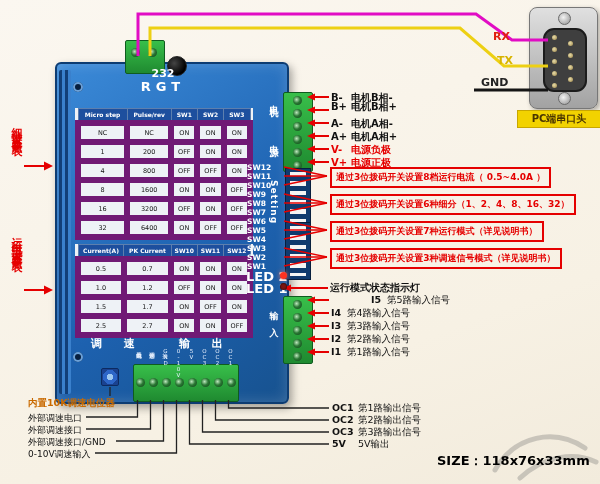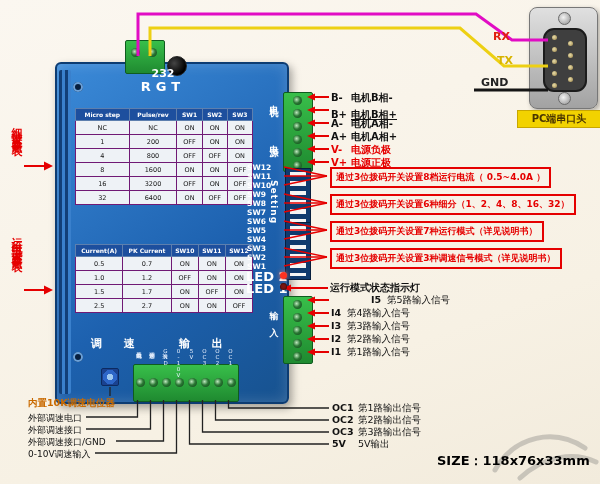--- a/index.html
+++ b/index.html
@@ -367,7 +367,7 @@
   <div class="v-label" style="left:8px;top:228px;">运行电流设置参照表</div>
 
   <div class="note pwr-note" style="top:91px;"><span class="pin">B-</span><span>电机B相-</span></div>
-  <div class="note pwr-note" style="top:108px;text-decoration:underline;"><span class="pin">B+</span><span>电机B相+</span></div>
+  <div class="note pwr-note" style="top:100px;"><span class="pin">B+</span><span>电机B相+</span></div>
   <div class="note pwr-note" style="top:117px;"><span class="pin">A-</span><span>电机A相-</span></div>
   <div class="note pwr-note" style="top:130px;"><span class="pin">A+</span><span>电机A相+</span></div>
   <div class="note pwr-note red" style="top:143px;"><span class="pin">V-</span><span>电源负极</span></div>

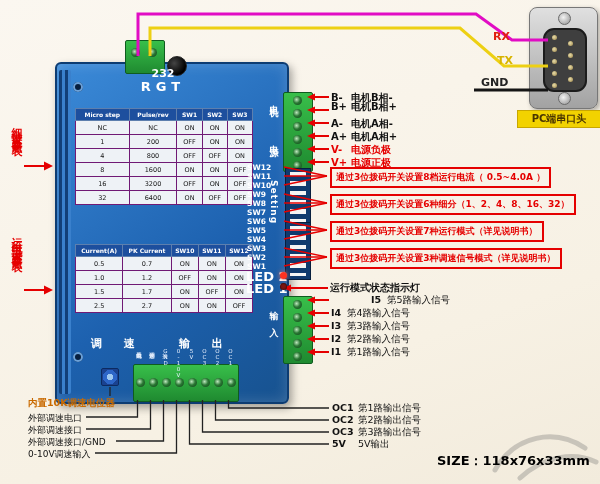--- a/index.html
+++ b/index.html
@@ -37,7 +37,7 @@
 
   .tbl{position:absolute;border-collapse:collapse;background:#eef2f6;color:#141414;}
   .tbl th{background:#1d4f9e;color:#fff;font-weight:bold;font-size:6px;padding:2px 1px;border:1px solid #5d7fae;}
-  .tbl td{font-size:6.5px;padding:0 1px;height:13px;border:1px solid #701a75;text-align:center;}
+  .tbl td{font-size:6.5px;padding:0 1px;height:13px;border:6px solid #701a75;text-align:center;}
   .tbl1{left:18px;top:44px;width:178px;}
   .tbl2{left:18px;top:180px;width:178px;}
 

